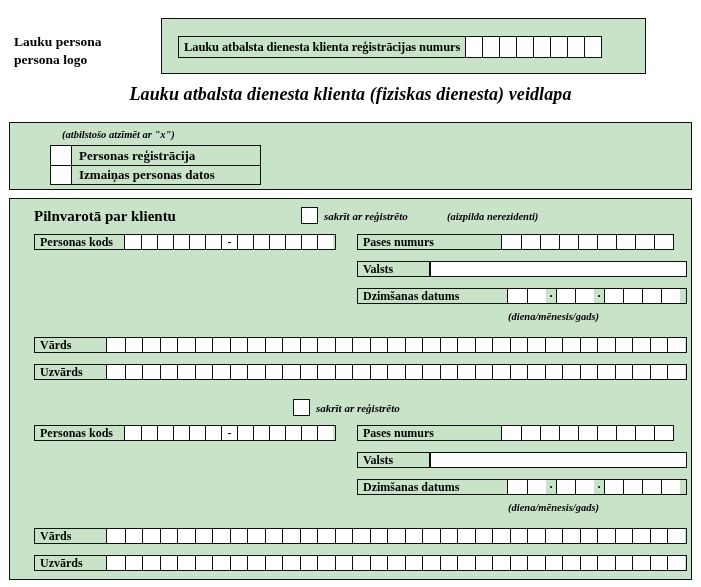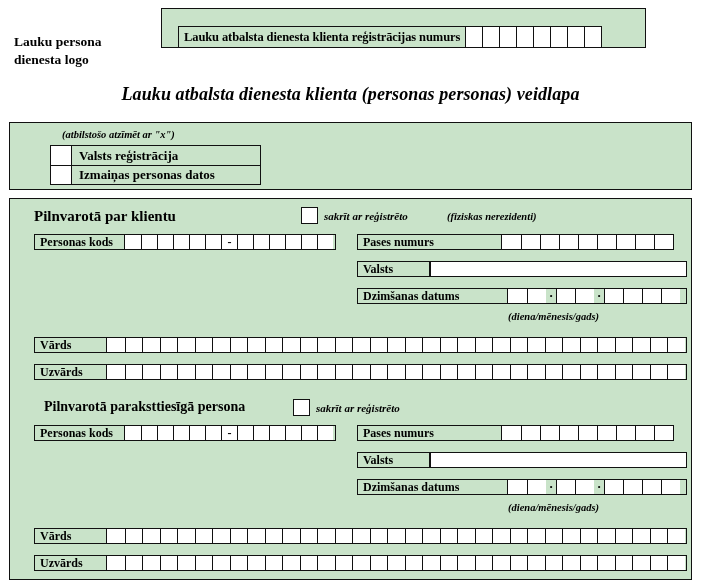--- a/index.html
+++ b/index.html
@@ -33,9 +33,9 @@
   .reg-panel {
     position: absolute;
     left: 161px;
-    top: 8px;
+    top: 18px;
     width: 485px;
-    height: 40px;
+    height: 56px;
     background: #c9e3c9;
     border: 1px solid #111111;
     box-sizing: border-box;

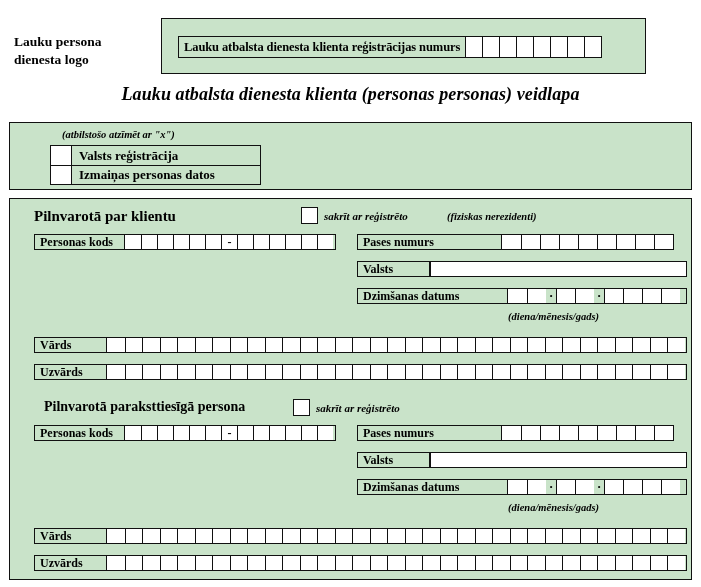--- a/index.html
+++ b/index.html
@@ -218,7 +218,7 @@
 
   <div class="logo-text">
     <span>Lauku persona</span><br>
-    <span>dienesta logo</span>
+    <span>persona logo</span>
   </div>
 
   <div class="reg-panel">

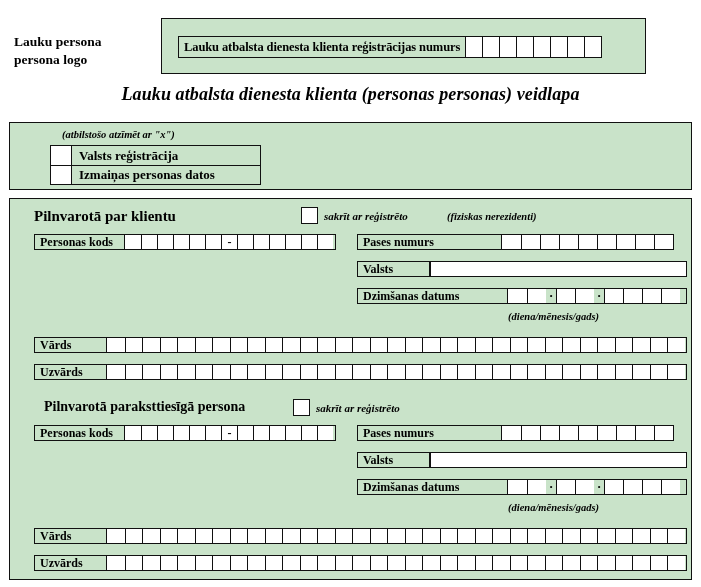--- a/index.html
+++ b/index.html
@@ -238,7 +238,7 @@
   </div>
 </div>
 
-<div class="form-title">Lauku atbalsta dienesta klienta (personas personas) veidlapa</div>
+<div class="form-title">Lauku atbalsta dienesta klienta (fiziskas dienesta) veidlapa</div>
 
 <div class="panel" id="panel-checkboxes">
   <div class="hint-italic chk-hint">(atbilstošo atzīmēt ar "x")</div>

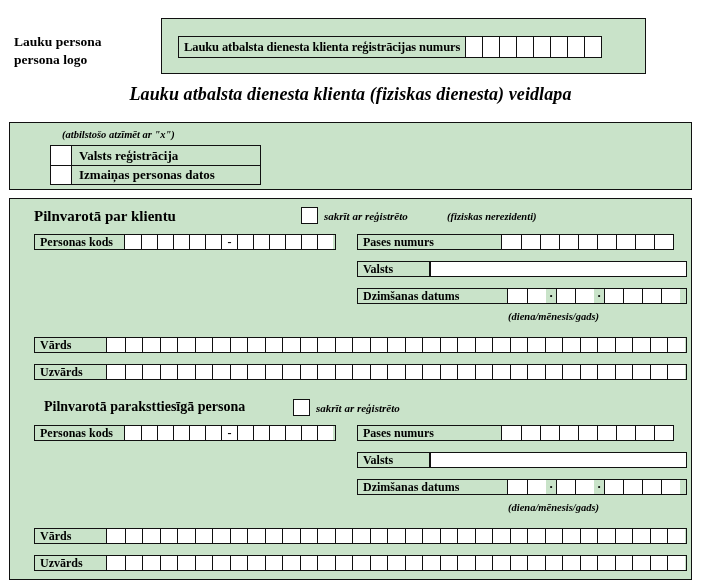--- a/index.html
+++ b/index.html
@@ -245,7 +245,7 @@
   <div class="chk-table">
     <div class="chk-row">
       <div class="chk-box"></div>
-      <div class="chk-label">Valsts reģistrācija</div>
+      <div class="chk-label">Personas reģistrācija</div>
     </div>
     <div class="chk-row">
       <div class="chk-box"></div>

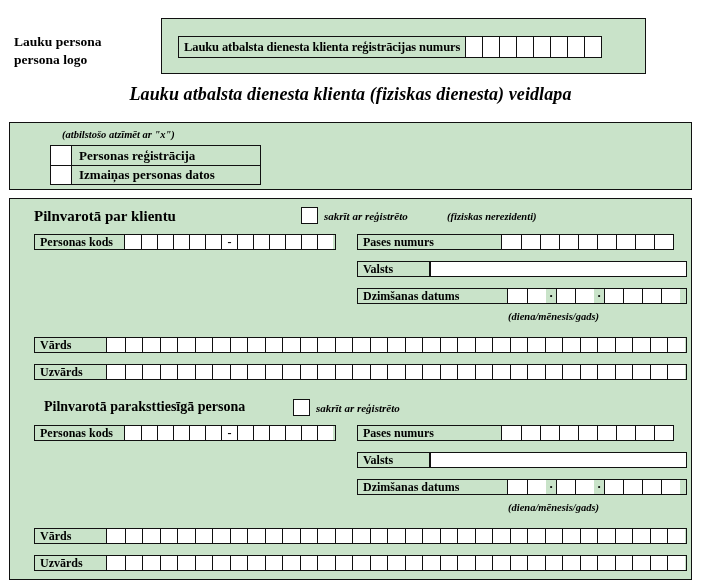--- a/index.html
+++ b/index.html
@@ -259,7 +259,7 @@
   <div class="sec-head" style="left:24px; top:9px;">Pilnvarotā par klientu</div>
   <div class="inline-chk" style="left:291px; top:8px;"></div>
   <div class="inline-chk-label" style="left:314px; top:11px;">sakrīt ar reģistrēto</div>
-  <div class="note-right" style="left:437px; top:12px;">(fiziskas nerezidenti)</div>
+  <div class="note-right" style="left:437px; top:12px;">(aizpilda nerezidenti)</div>
 
   <div class="field" style="left:24px; top:35px; width:302px;">
     <div class="field-label" style="width:90px;">Personas kods</div>

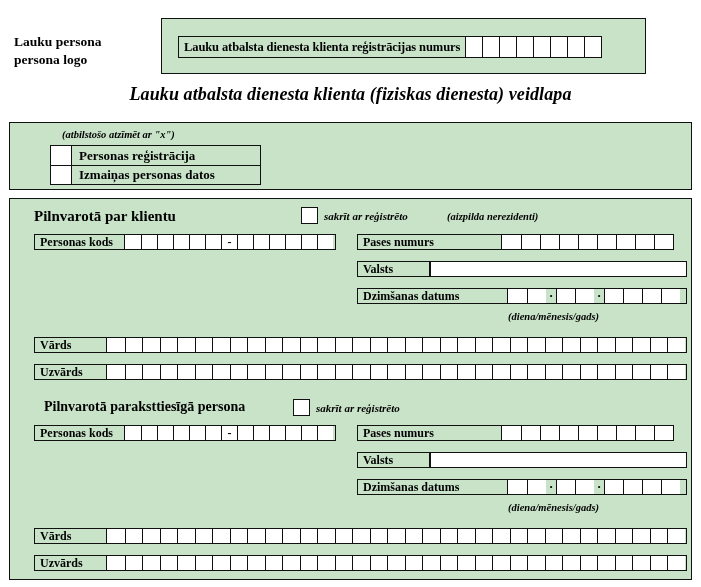--- a/index.html
+++ b/index.html
@@ -395,7 +395,6 @@
       </div>
   </div>
 
-  <div class="sec-head" style="left:34px; top:200px; font-size:14px;">Pilnvarotā paraksttiesīgā persona</div>
   <div class="inline-chk" style="left:283px; top:200px;"></div>
   <div class="inline-chk-label" style="left:306px; top:203px;">sakrīt ar reģistrēto</div>
 

